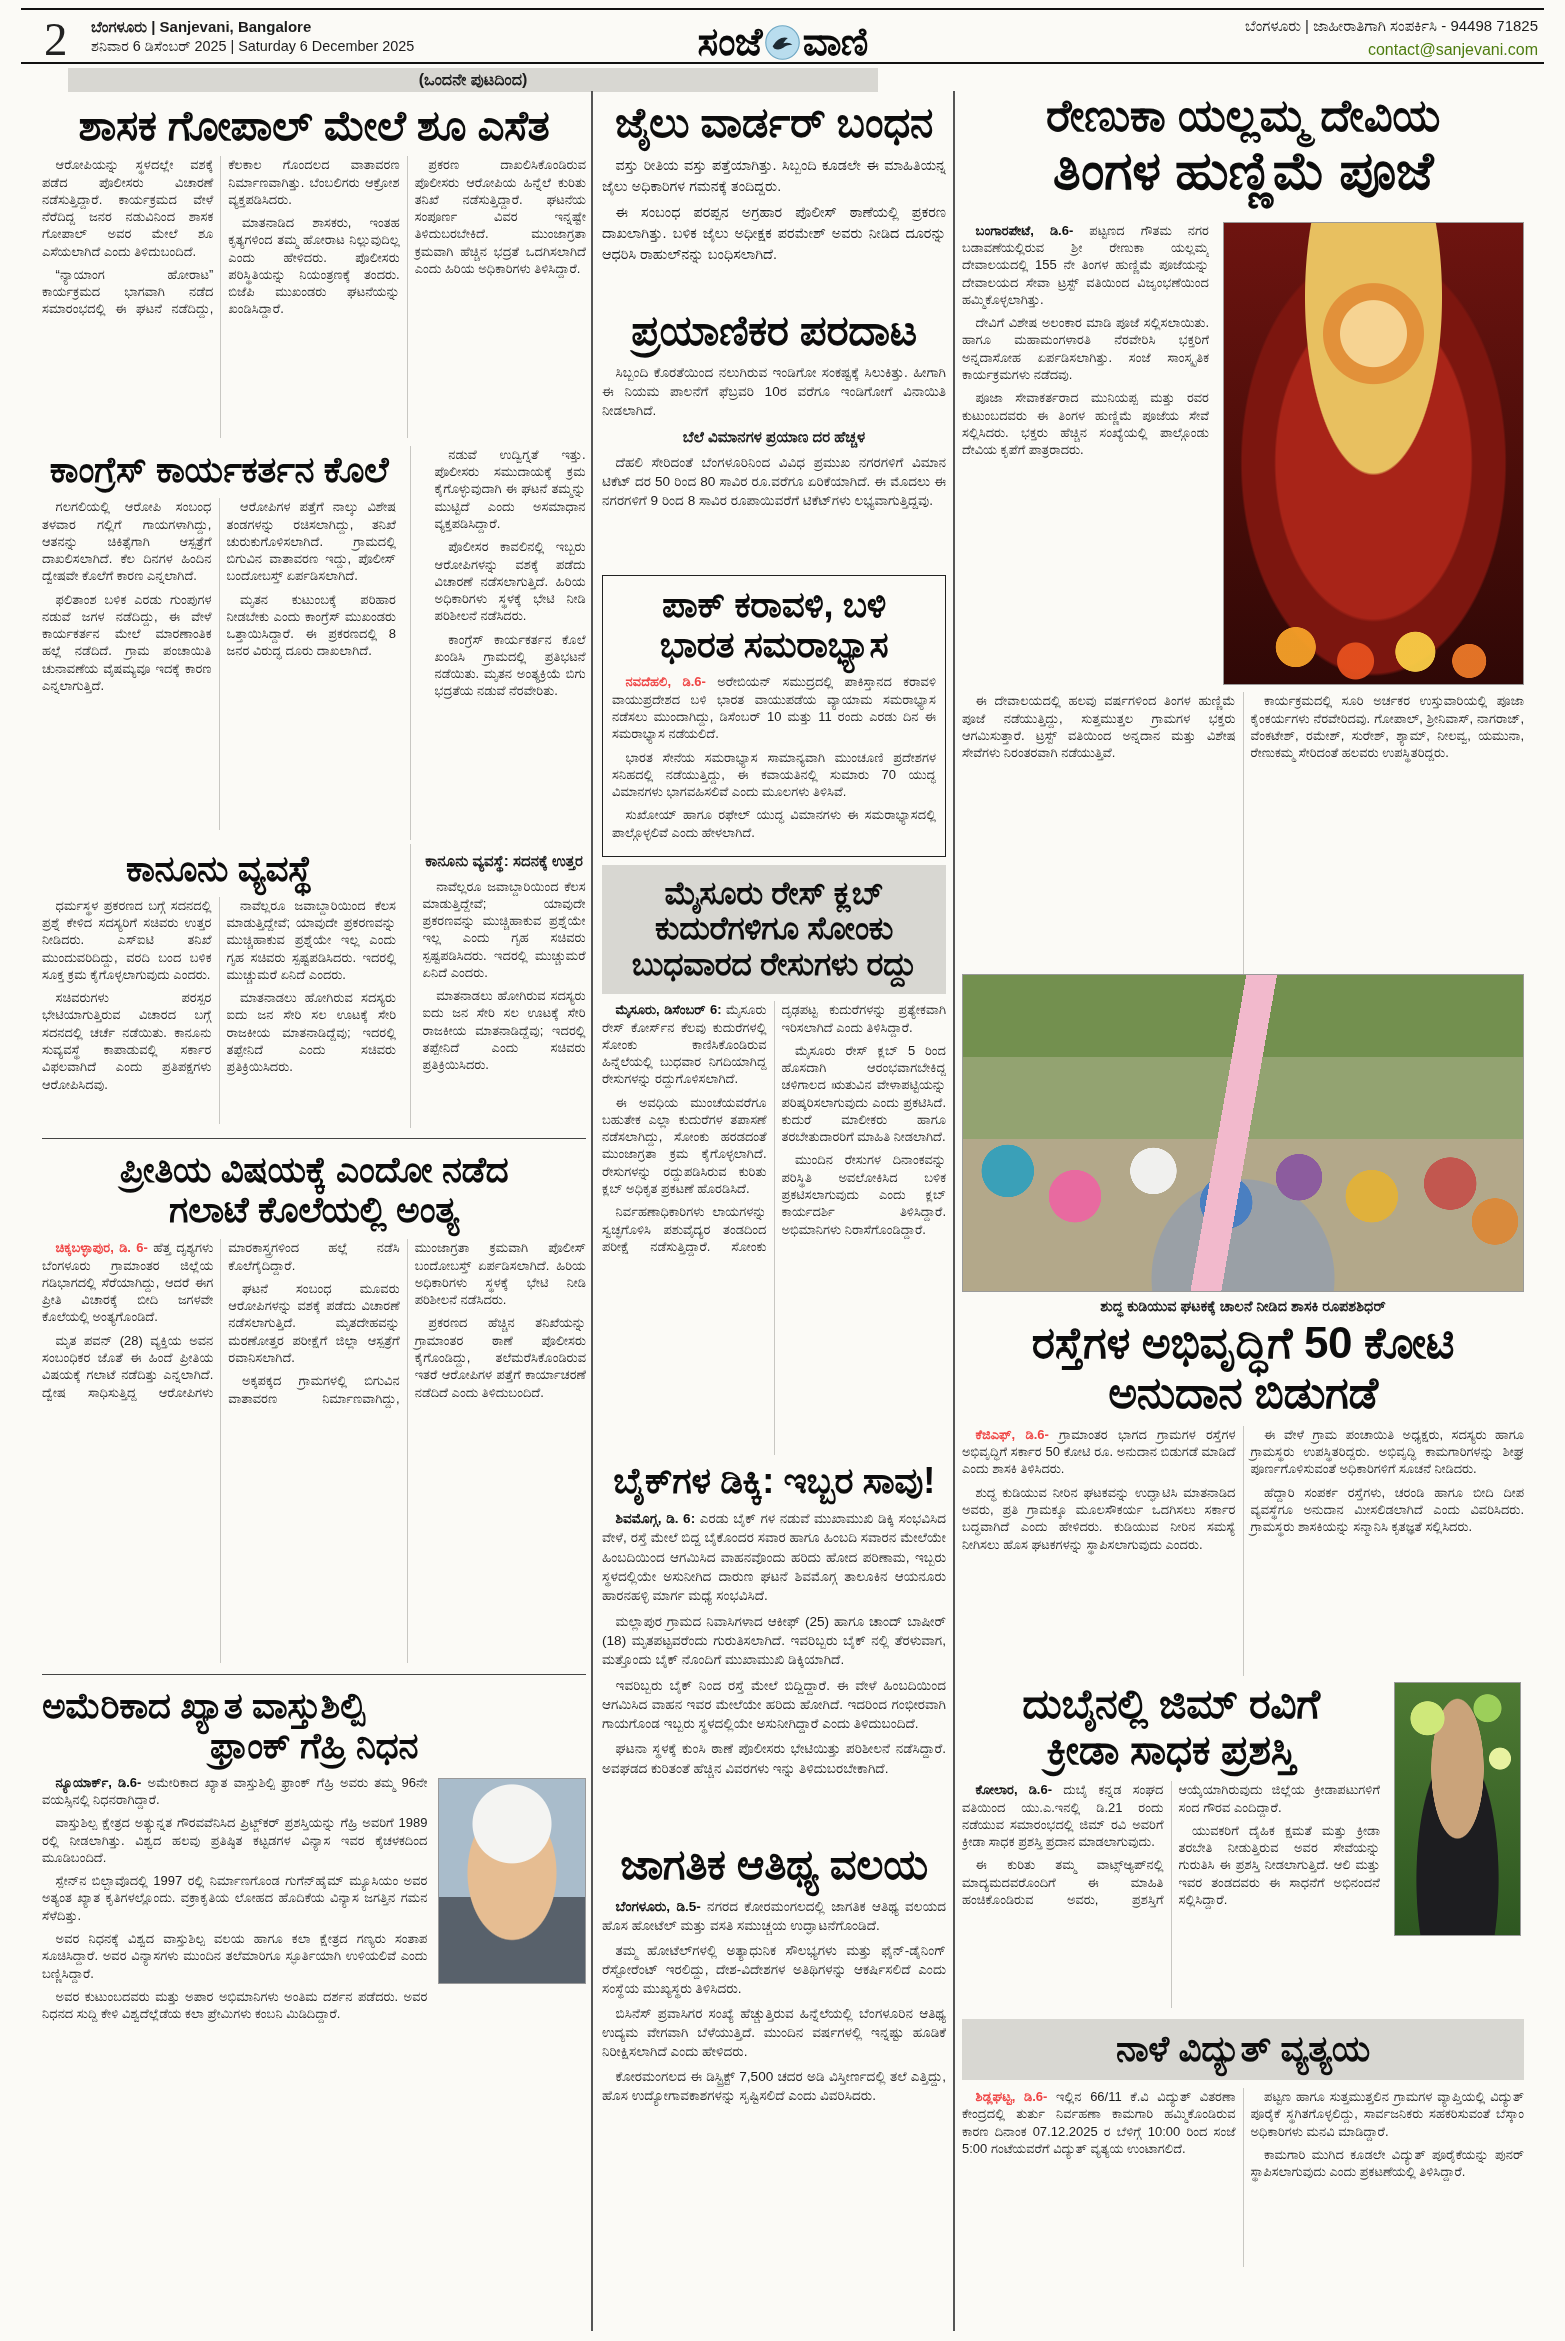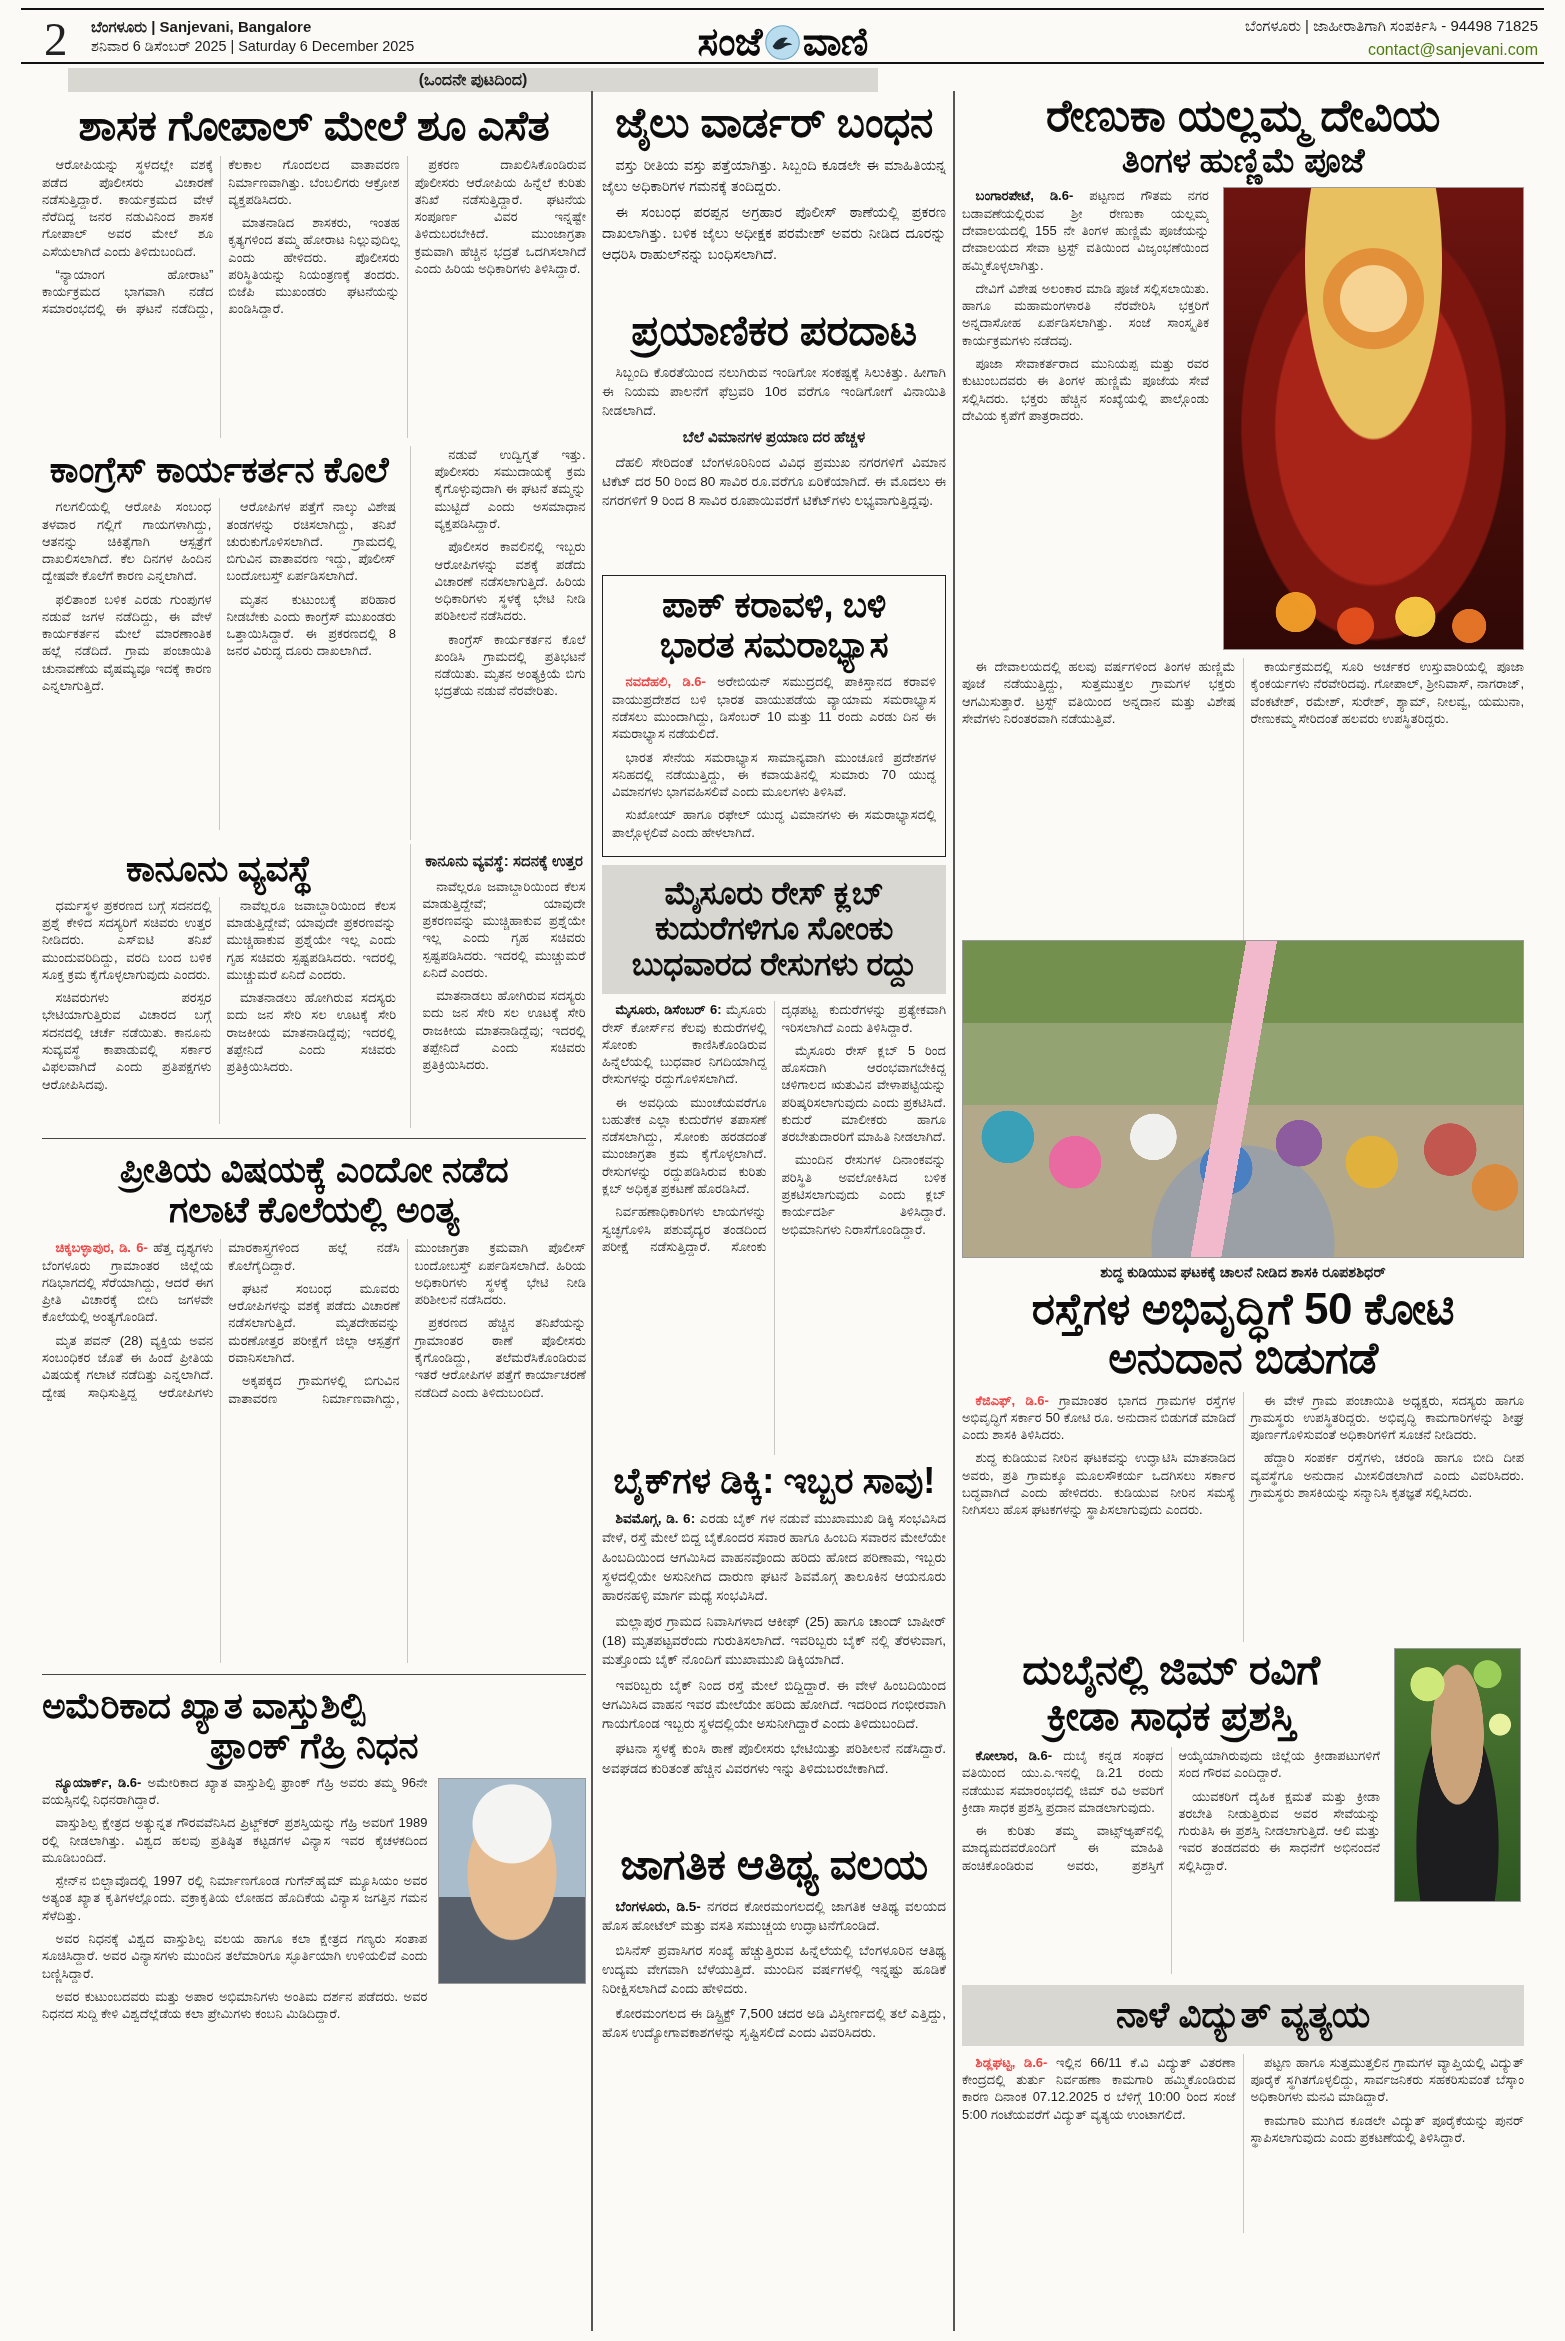--- a/index.html
+++ b/index.html
@@ -265,7 +265,7 @@
   <div class="sec sec-right">
 
     <div class="hl hl-xl" style="font-size:45px">ರೇಣುಕಾ ಯಲ್ಲಮ್ಮ ದೇವಿಯ</div>
-    <div class="hl hl-xl" style="font-size:34px; margin-bottom:8px">ತಿಂಗಳ ಹುಣ್ಣಿಮೆ ಪೂಜೆ</div>
+    <div class="hl hl-xl" style="font-size:53px; margin-bottom:21px">ತಿಂಗಳ ಹುಣ್ಣಿಮೆ ಪೂಜೆ</div>
 
     <div class="row">
       <div class="body-txt" style="width:247px; height:463px">

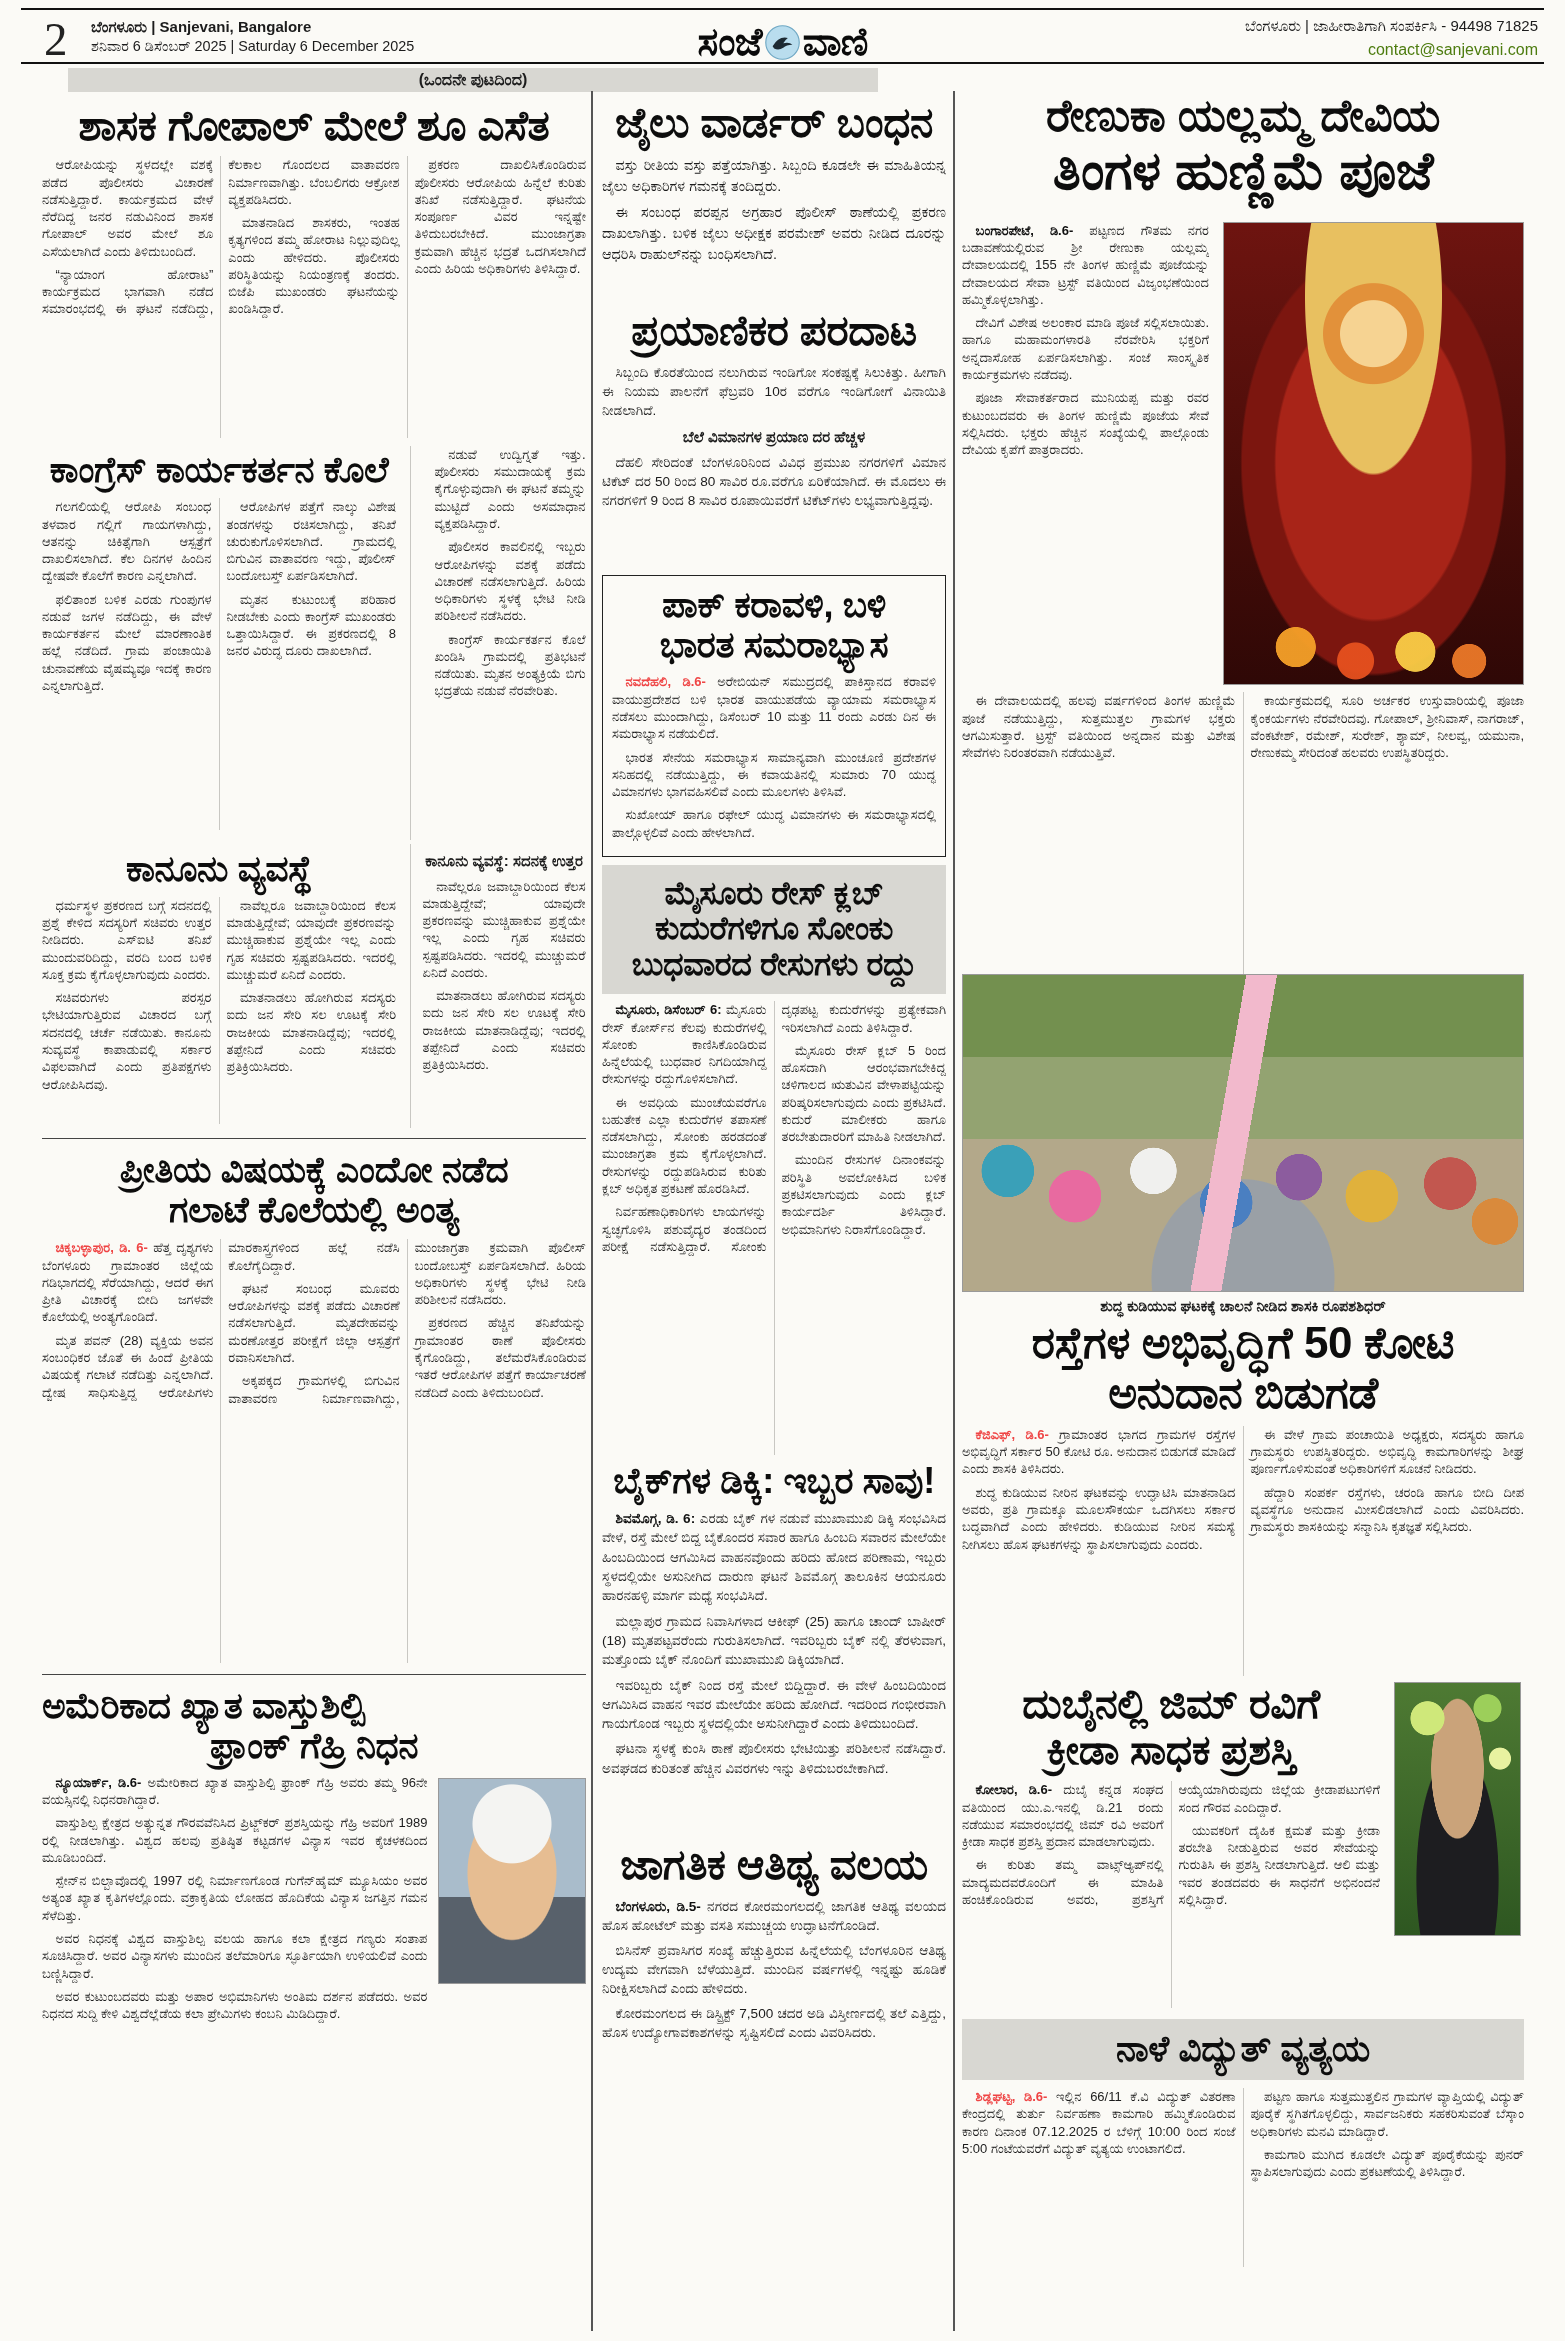--- a/index.html
+++ b/index.html
@@ -256,6 +256,7 @@
     <div class="body-txt" style="height:356px; font-size:13.6px; line-height:1.4">
       <p class="bp"><span class="dl-black">ಬೆಂಗಳೂರು, ಡಿ.5-</span> <span>ನಗರದ ಕೋರಮಂಗಲದಲ್ಲಿ ಜಾಗತಿಕ ಆತಿಥ್ಯ ವಲಯದ ಹೊಸ ಹೋಟೆಲ್ ಮತ್ತು ವಸತಿ ಸಮುಚ್ಚಯ ಉದ್ಘಾಟನೆಗೊಂಡಿದೆ.</span></p>
       <div>
+          <p class="bp">ತಮ್ಮ ಹೋಟೆಲ್‌ಗಳಲ್ಲಿ ಅತ್ಯಾಧುನಿಕ ಸೌಲಭ್ಯಗಳು ಮತ್ತು ಫೈನ್-ಡೈನಿಂಗ್ ರೆಸ್ಟೋರೆಂಟ್ ಇರಲಿದ್ದು, ದೇಶ-ವಿದೇಶಗಳ ಅತಿಥಿಗಳನ್ನು ಆಕರ್ಷಿಸಲಿದೆ ಎಂದು ಸಂಸ್ಥೆಯ ಮುಖ್ಯಸ್ಥರು ತಿಳಿಸಿದರು.</p>
           <p class="bp">ಬಿಸಿನೆಸ್ ಪ್ರವಾಸಿಗರ ಸಂಖ್ಯೆ ಹೆಚ್ಚುತ್ತಿರುವ ಹಿನ್ನೆಲೆಯಲ್ಲಿ ಬೆಂಗಳೂರಿನ ಆತಿಥ್ಯ ಉದ್ಯಮ ವೇಗವಾಗಿ ಬೆಳೆಯುತ್ತಿದೆ. ಮುಂದಿನ ವರ್ಷಗಳಲ್ಲಿ ಇನ್ನಷ್ಟು ಹೂಡಿಕೆ ನಿರೀಕ್ಷಿಸಲಾಗಿದೆ ಎಂದು ಹೇಳಿದರು.</p>
           <p class="bp">ಕೋರಮಂಗಲದ ಈ ಡಿಸ್ಟ್ರಿಕ್ಟ್ 7,500 ಚದರ ಅಡಿ ವಿಸ್ತೀರ್ಣದಲ್ಲಿ ತಲೆ ಎತ್ತಿದ್ದು, ಹೊಸ ಉದ್ಯೋಗಾವಕಾಶಗಳನ್ನು ಸೃಷ್ಟಿಸಲಿದೆ ಎಂದು ವಿವರಿಸಿದರು.</p>
         </div>

